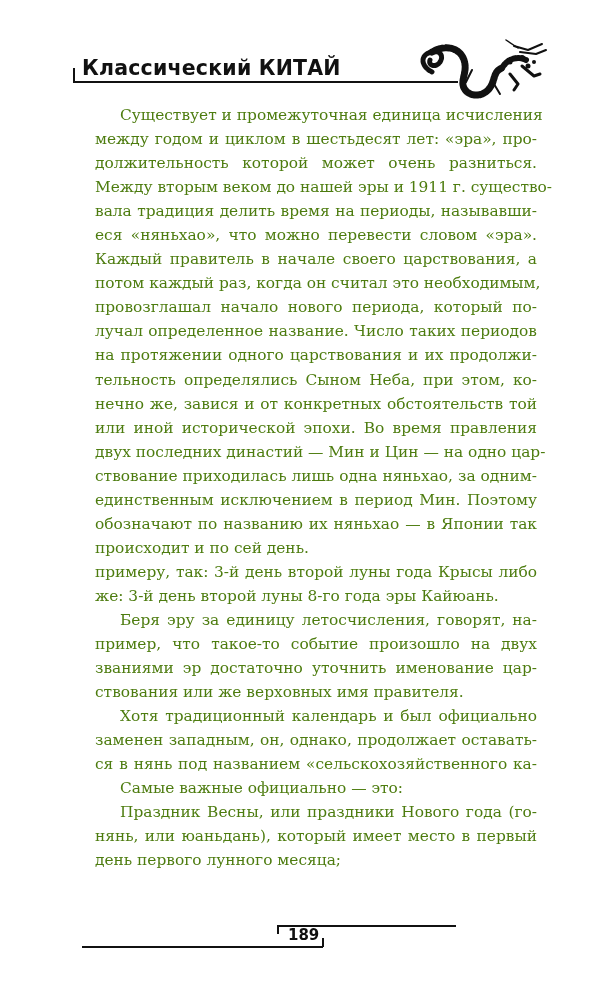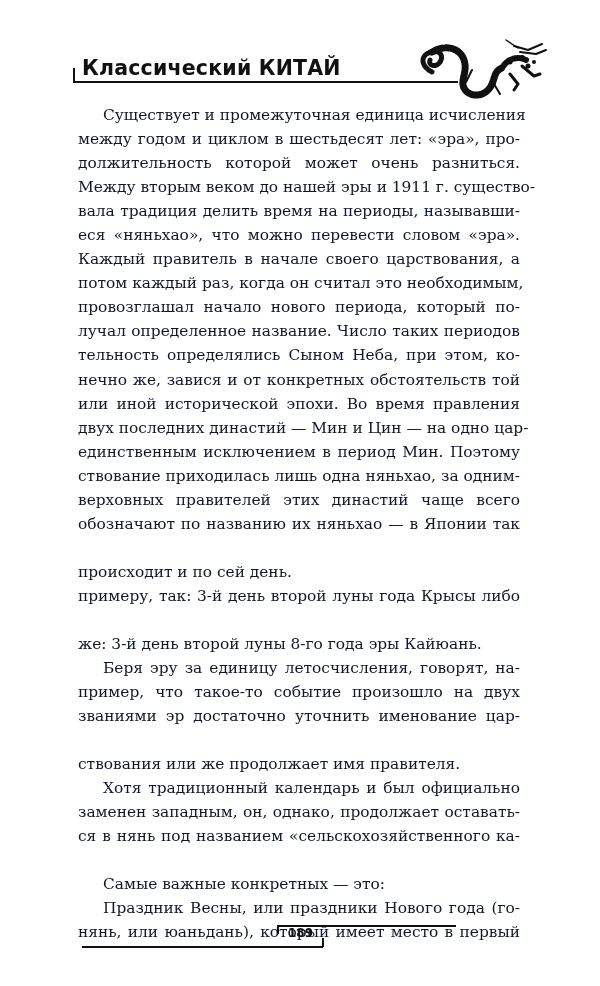--- a/index.html
+++ b/index.html
@@ -9,7 +9,7 @@
     .header-title { position: absolute; left: 82px; top: 56px; font-family: "DejaVu Sans", sans-serif; font-weight: bold; font-size: 20.5px; letter-spacing: 0.2px; color: #111; white-space: nowrap; }
     .header-rule { position: absolute; left: 73px; top: 81px; width: 385px; height: 1.5px; background: #111; }
     .dragon { position: absolute; left: 410px; top: 36px; width: 140px; height: 66px; }
-    .body-text { position: absolute; left: 78px; top: 103px; width: 442px; font-family: "DejaVu Serif", serif; font-size: 15.4px; line-height: 24.05px; color: #0f172a; }
+    .body-text { position: absolute; left: 95px; top: 103px; width: 442px; font-family: "DejaVu Serif", serif; font-size: 15.4px; line-height: 24.05px; color: #4d7c0f; }
     .line { display: block; white-space: nowrap; text-align: justify; text-align-last: justify; height: 24.05px; overflow: visible; }
     .line.indent { padding-left: 25px; }
     .line.last { text-align-last: left; margin-top: 24px; }

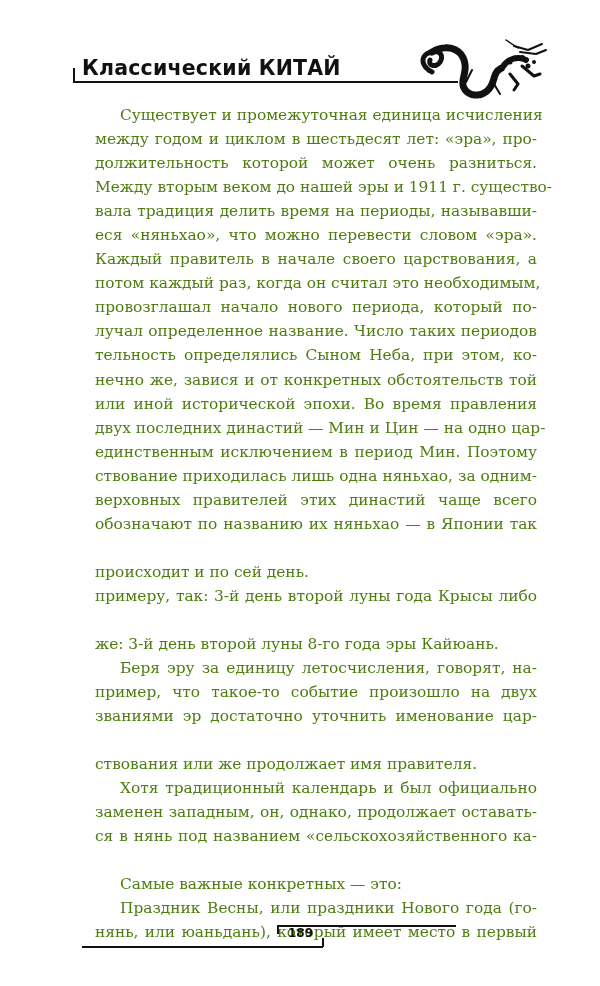--- a/index.html
+++ b/index.html
@@ -64,6 +64,7 @@
   <span class="line">потом каждый раз, когда он считал это необходимым,</span>
   <span class="line">провозглашал начало нового периода, который по-</span>
   <span class="line">лучал определенное название. Число таких периодов</span>
+  <span class="line">на протяжении одного царствования и их продолжи-</span>
   <span class="line">тельность определялись Сыном Неба, при этом, ко-</span>
   <span class="line">нечно же, завися и от конкретных обстоятельств той</span>
   <span class="line">или иной исторической эпохи. Во время правления</span>

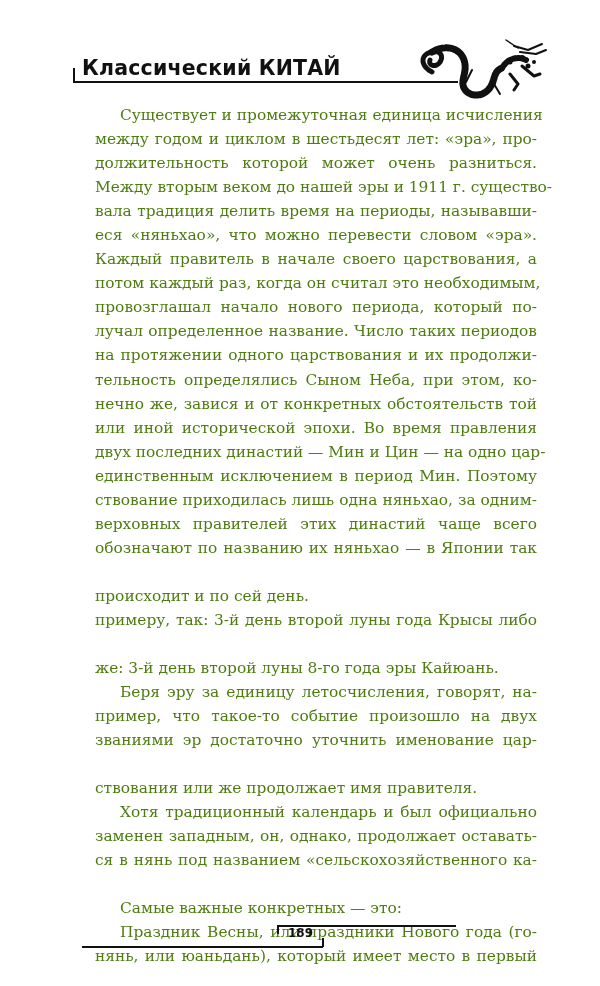--- a/index.html
+++ b/index.html
@@ -69,8 +69,8 @@
   <span class="line">нечно же, завися и от конкретных обстоятельств той</span>
   <span class="line">или иной исторической эпохи. Во время правления</span>
   <span class="line">двух последних династий — Мин и Цин — на одно цар-</span>
+  <span class="line">ствование приходилась лишь одна няньхао, за одним-</span>
   <span class="line">единственным исключением в период Мин. Поэтому</span>
-  <span class="line">ствование приходилась лишь одна няньхао, за одним-</span>
   <span class="line">верховных правителей этих династий чаще всего</span>
   <span class="line">обозначают по названию их няньхао — в Японии так</span>
   <span class="line last">происходит и по сей день.</span>

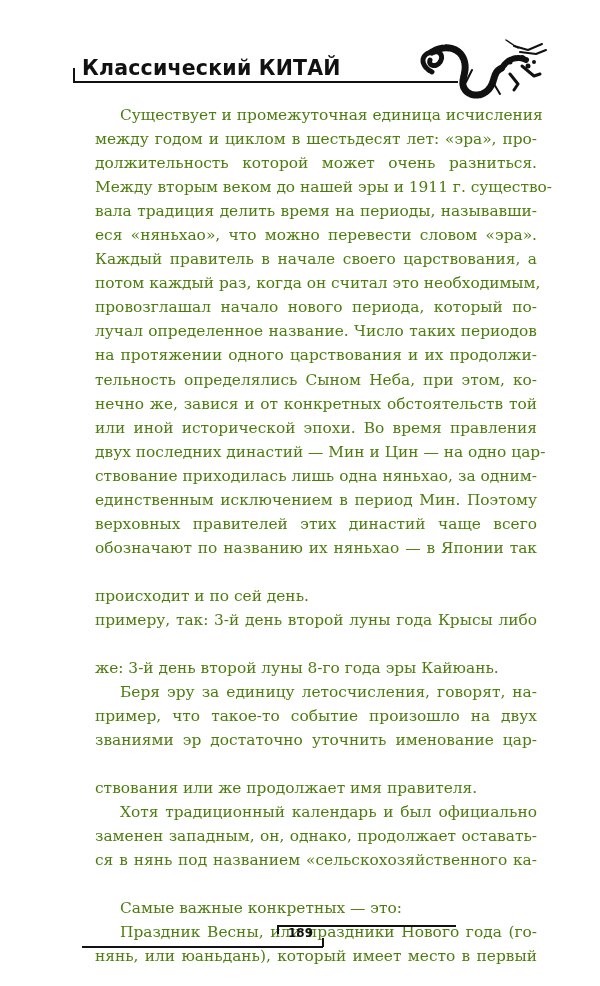--- a/index.html
+++ b/index.html
@@ -71,7 +71,6 @@
   <span class="line">двух последних династий — Мин и Цин — на одно цар-</span>
   <span class="line">ствование приходилась лишь одна няньхао, за одним-</span>
   <span class="line">единственным исключением в период Мин. Поэтому</span>
-  <span class="line">верховных правителей этих династий чаще всего</span>
   <span class="line">обозначают по названию их няньхао — в Японии так</span>
   <span class="line last">происходит и по сей день.</span>
   <span class="line">примеру, так: 3-й день второй луны года Крысы либо</span>

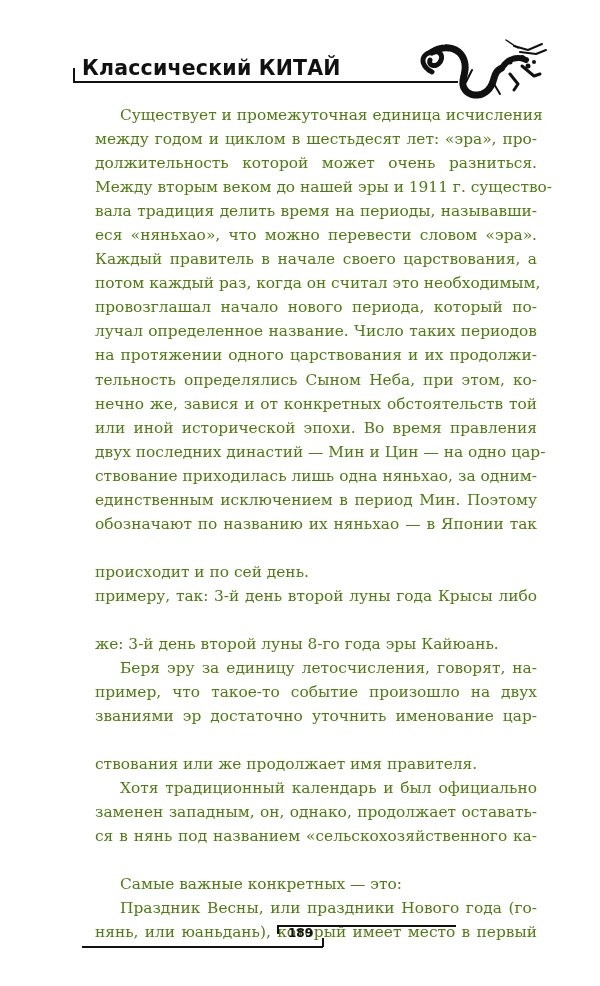--- a/index.html
+++ b/index.html
@@ -12,7 +12,7 @@
     .body-text { position: absolute; left: 95px; top: 103px; width: 442px; font-family: "DejaVu Serif", serif; font-size: 15.4px; line-height: 24.05px; color: #4d7c0f; }
     .line { display: block; white-space: nowrap; text-align: justify; text-align-last: justify; height: 24.05px; overflow: visible; }
     .line.indent { padding-left: 25px; }
-    .line.last { text-align-last: left; margin-top: 24px; }
+    .line.last { text-align-last: left; }
     .footer { position: absolute; left: 0; top: 910px; width: 600px; height: 60px; }
     .footer-rule-top { position: absolute; left: 278px; top: 925px; width: 178px; height: 1.5px; background: #111; }
     .footer-tick-left { position: absolute; left: 277px; top: 925px; width: 1.5px; height: 9px; background: #111; }

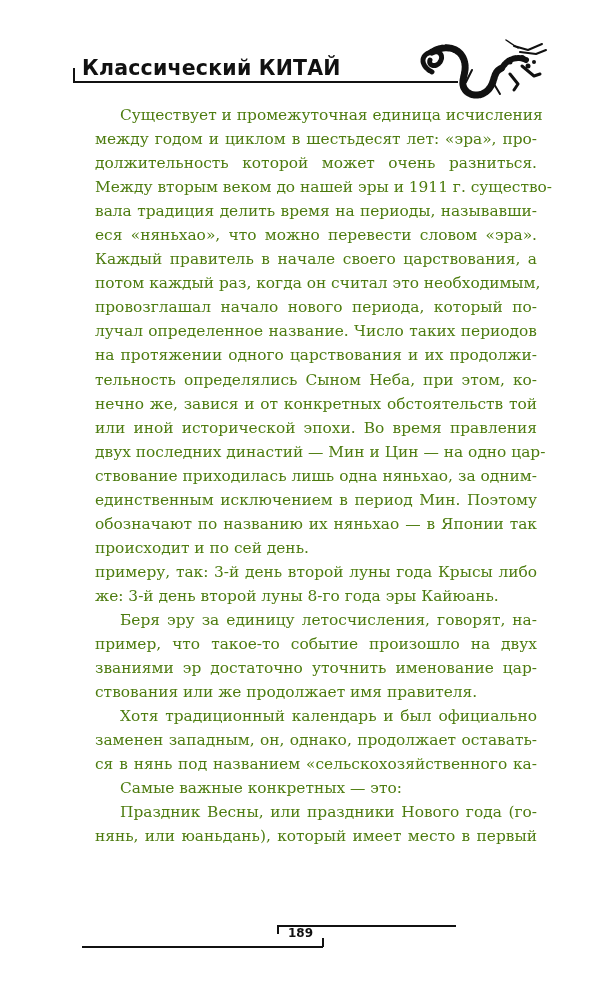--- a/index.html
+++ b/index.html
@@ -78,7 +78,7 @@
   <span class="line indent">Беря эру за единицу летосчисления, говорят, на-</span>
   <span class="line">пример, что такое-то событие произошло на двух</span>
   <span class="line">званиями эр достаточно уточнить именование цар-</span>
-  <span class="line last">ствования или же продолжает имя правителя.</span>
+  <span class="line last">ствования или же верховных имя правителя.</span>
   <span class="line indent">Хотя традиционный календарь и был официально</span>
   <span class="line">заменен западным, он, однако, продолжает оставать-</span>
   <span class="line">ся в нянь под названием «сельскохозяйственного ка-</span>

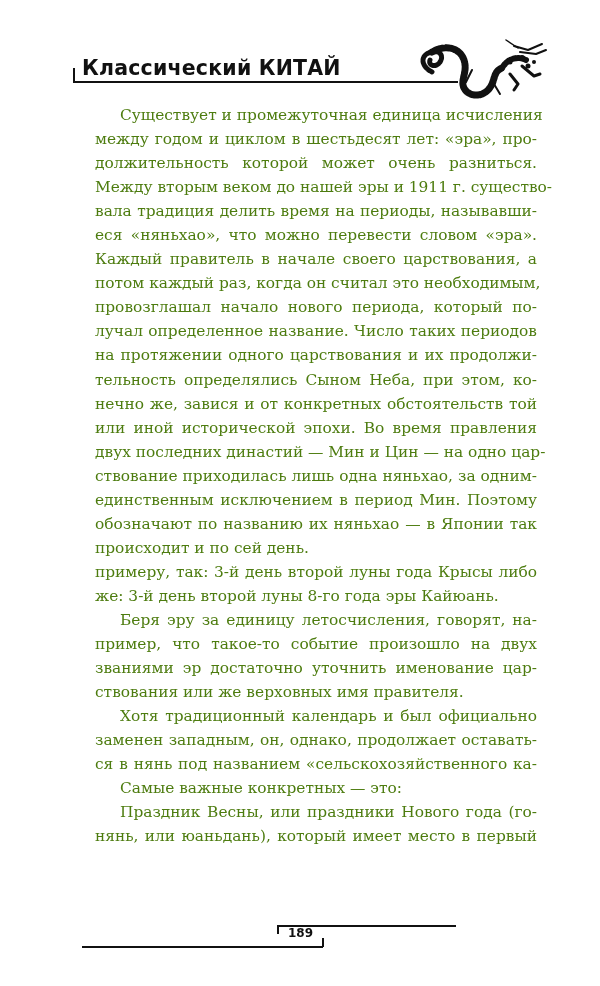--- a/index.html
+++ b/index.html
@@ -82,7 +82,7 @@
   <span class="line indent">Хотя традиционный календарь и был официально</span>
   <span class="line">заменен западным, он, однако, продолжает оставать-</span>
   <span class="line">ся в нянь под названием «сельскохозяйственного ка-</span>
-  <span class="line indent last">Самые важные конкретных — это:</span>
+  <span class="line indent last">Самые важные официально — это:</span>
   <span class="line indent">Праздник Весны, или праздники Нового года (го-</span>
   <span class="line">нянь, или юаньдань), который имеет место в первый</span>
 </div>

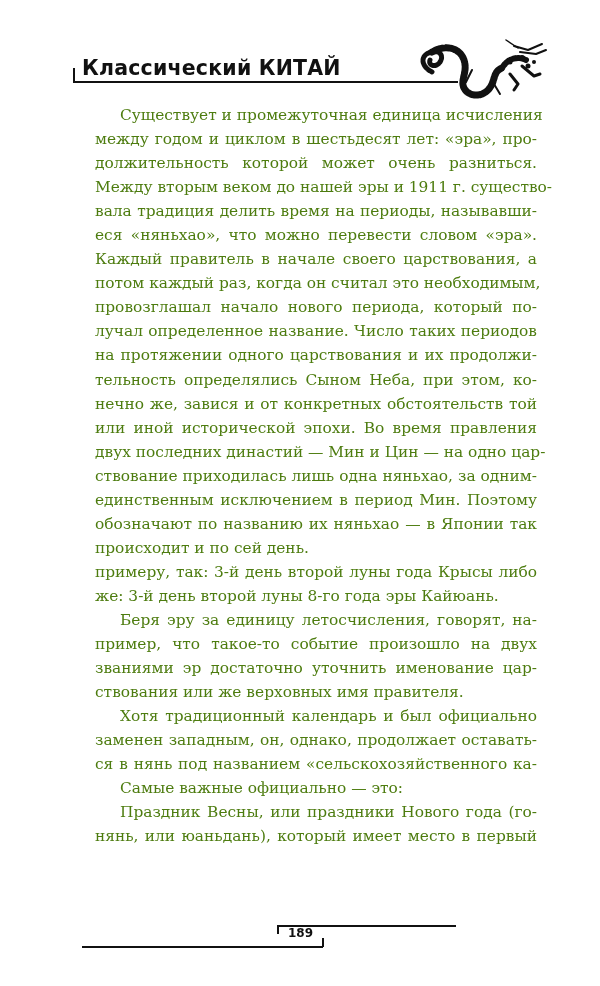--- a/index.html
+++ b/index.html
@@ -85,6 +85,7 @@
   <span class="line indent last">Самые важные официально — это:</span>
   <span class="line indent">Праздник Весны, или праздники Нового года (го-</span>
   <span class="line">нянь, или юаньдань), который имеет место в первый</span>
+  <span class="line last">день первого лунного месяца;</span>
 </div>
 
 <div class="footer"></div>

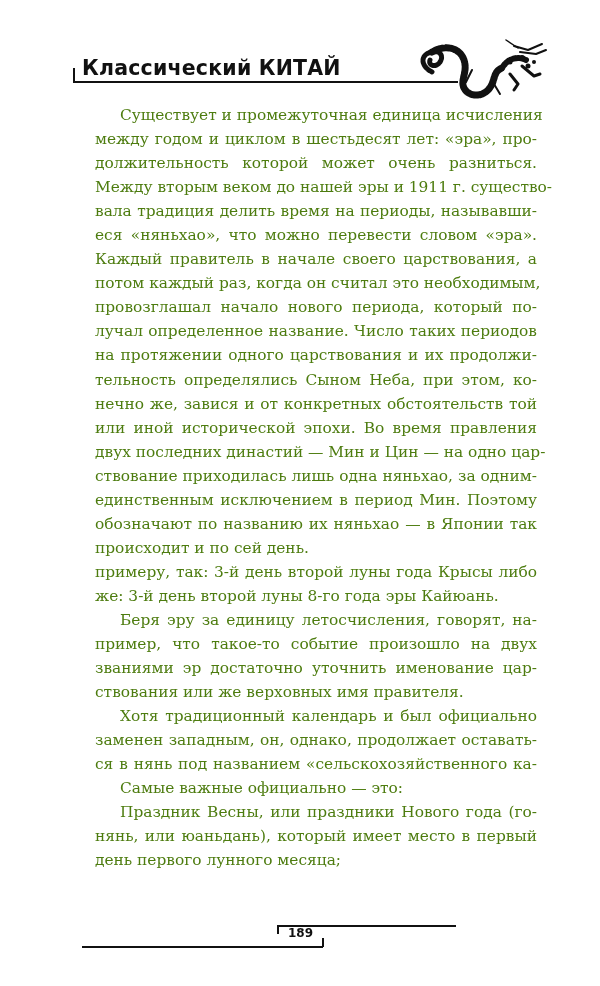--- a/index.html
+++ b/index.html
@@ -18,7 +18,7 @@
     .footer-tick-left { position: absolute; left: 277px; top: 925px; width: 1.5px; height: 9px; background: #111; }
     .footer-rule-bottom { position: absolute; left: 82px; top: 946px; width: 241px; height: 1.5px; background: #111; }
     .footer-tick-right { position: absolute; left: 322px; top: 938px; width: 1.5px; height: 9px; background: #111; }
-    .page-number { position: absolute; left: 288px; top: 926px; font-family: "DejaVu Sans", sans-serif; font-weight: bold; font-size: 12px; color: #111; }
+    .page-number { position: absolute; left: 288px; top: 926px; font-family: "DejaVu Sans", sans-serif; font-weight: bold; font-size: 15px; color: #111; }
   </style>
 </head>
 <body>

